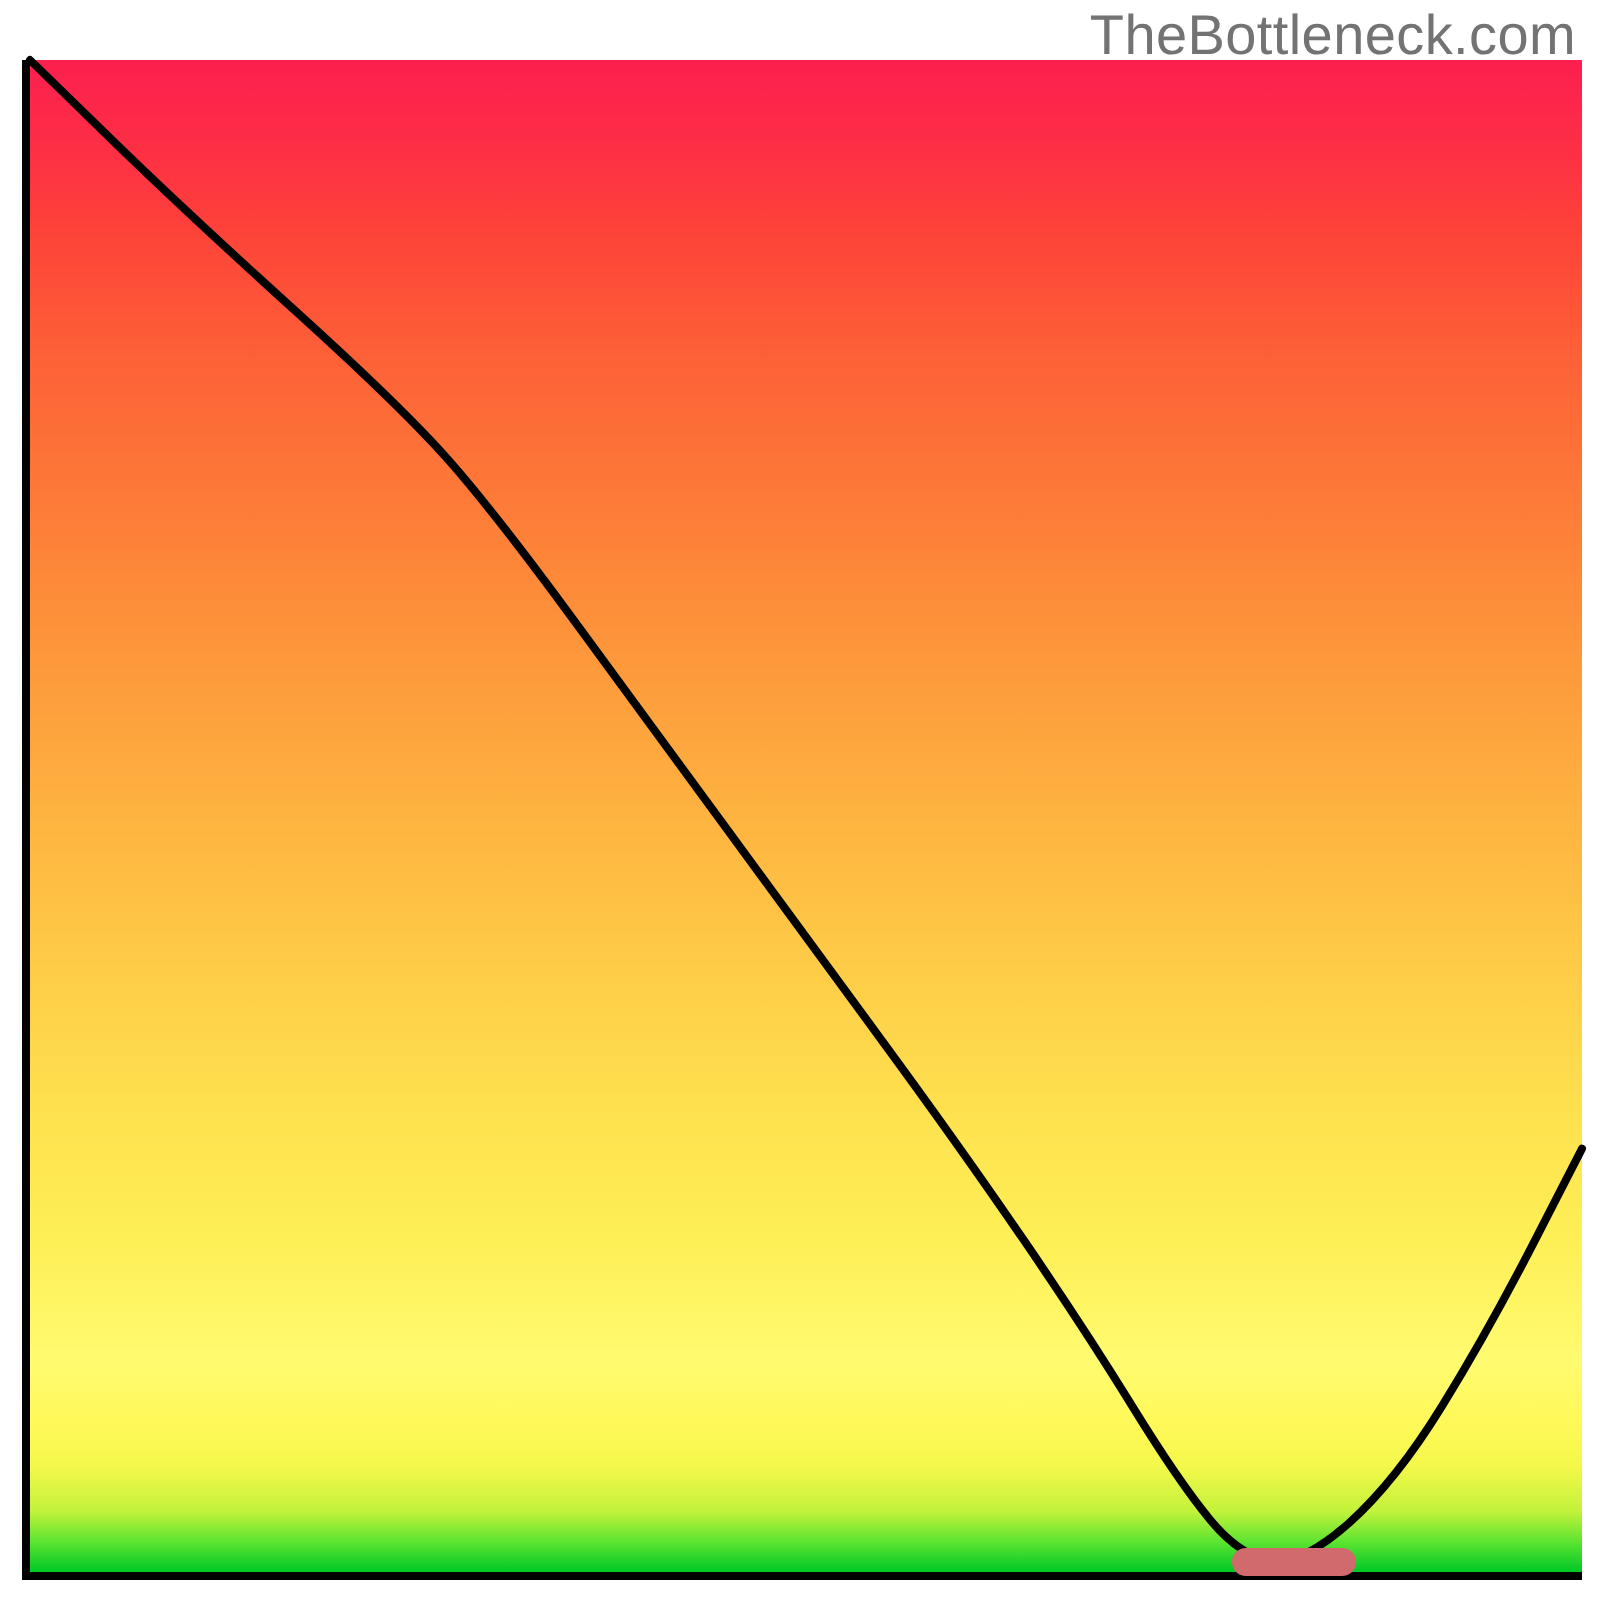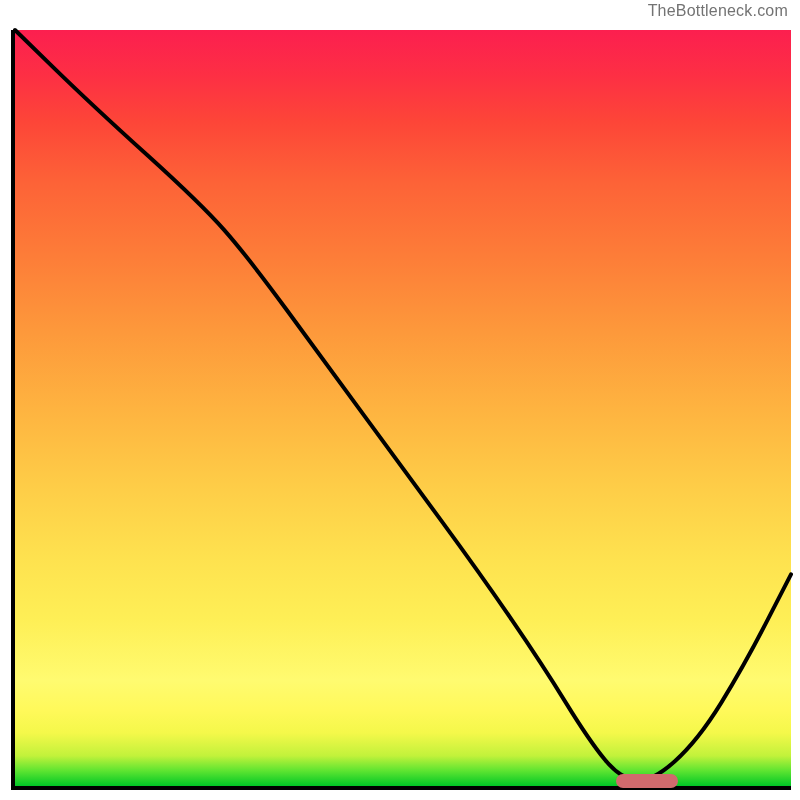--- a/index.html
+++ b/index.html
@@ -21,7 +21,7 @@
     top: 2px;
     right: 12px;
     color: #737373;
-    font-size: 16px;
+    font-size: 28px;
     font-weight: 500;
     letter-spacing: 0.2px;
     z-index: 10;

